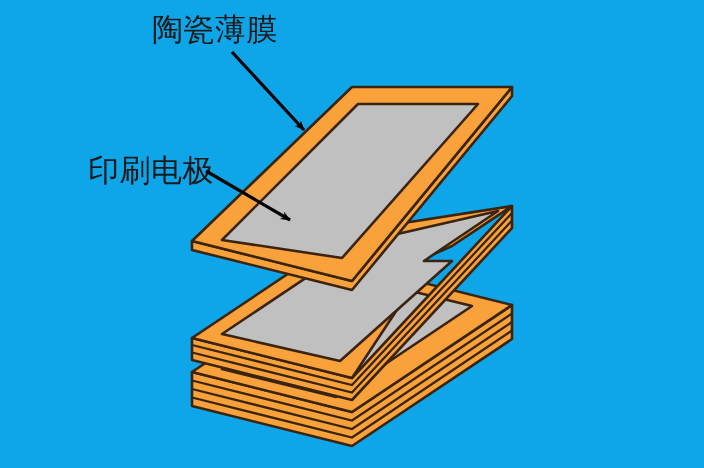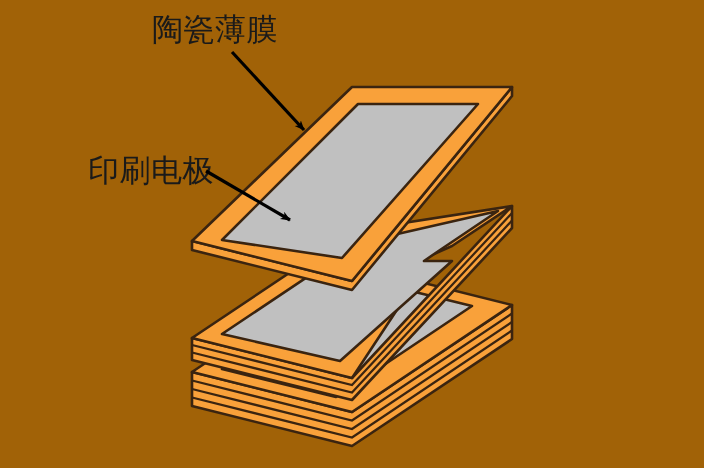--- a/index.html
+++ b/index.html
@@ -15,7 +15,7 @@
     position: relative;
     width: 704px;
     height: 468px;
-    background: #a16207;
+    background: #0ea5e9;
     overflow: hidden;
   }
   #diagram-svg {

